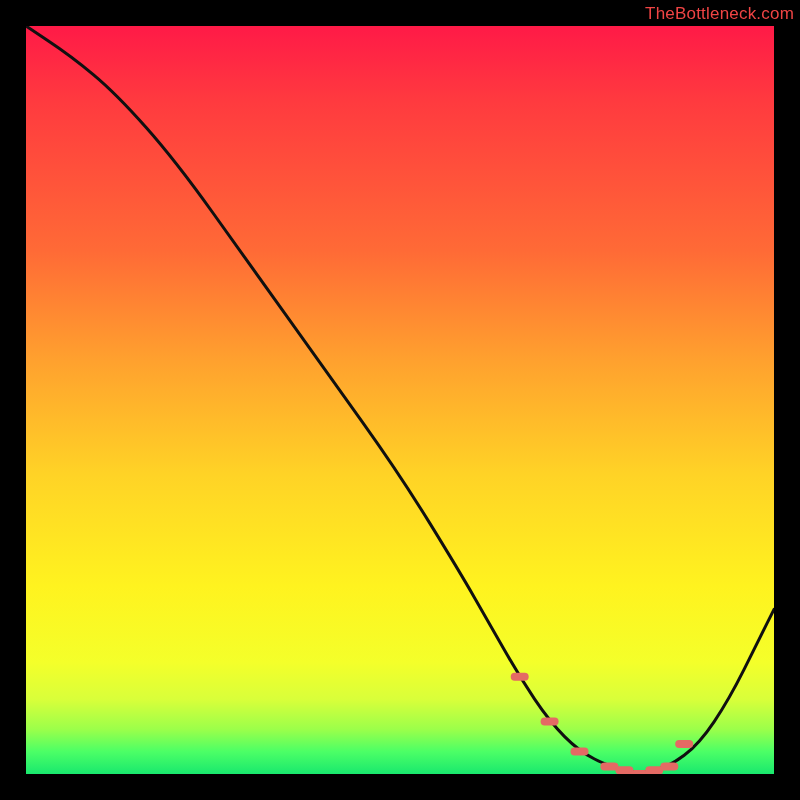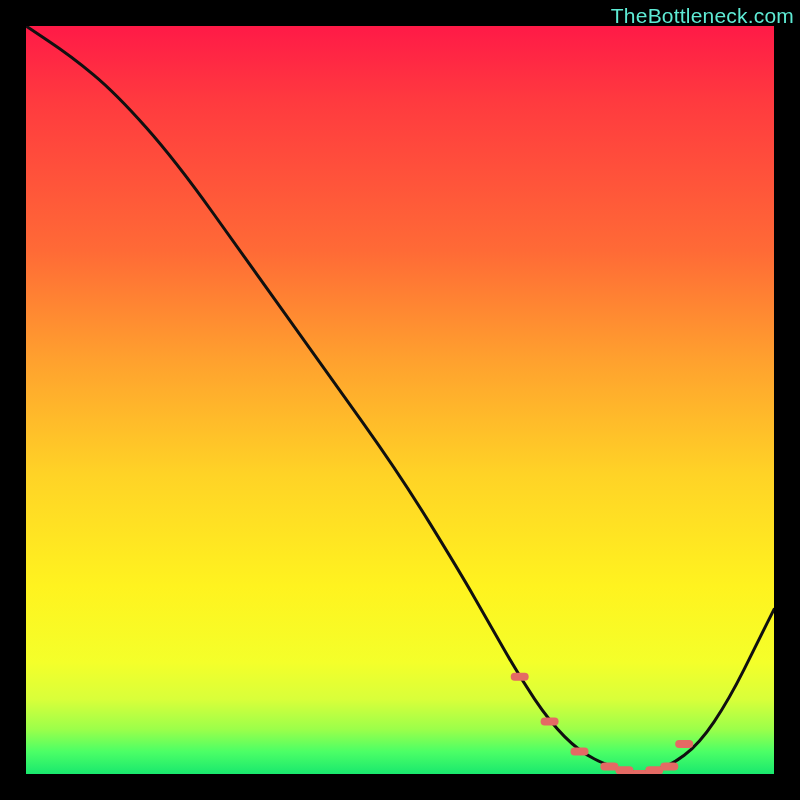--- a/index.html
+++ b/index.html
@@ -45,8 +45,8 @@
     position: absolute;
     top: 4px;
     right: 6px;
-    color: #5eead4;
-    font-size: 21px;
+    color: #ef4444;
+    font-size: 17px;
     font-weight: 500;
     letter-spacing: 0.2px;
     z-index: 10;

